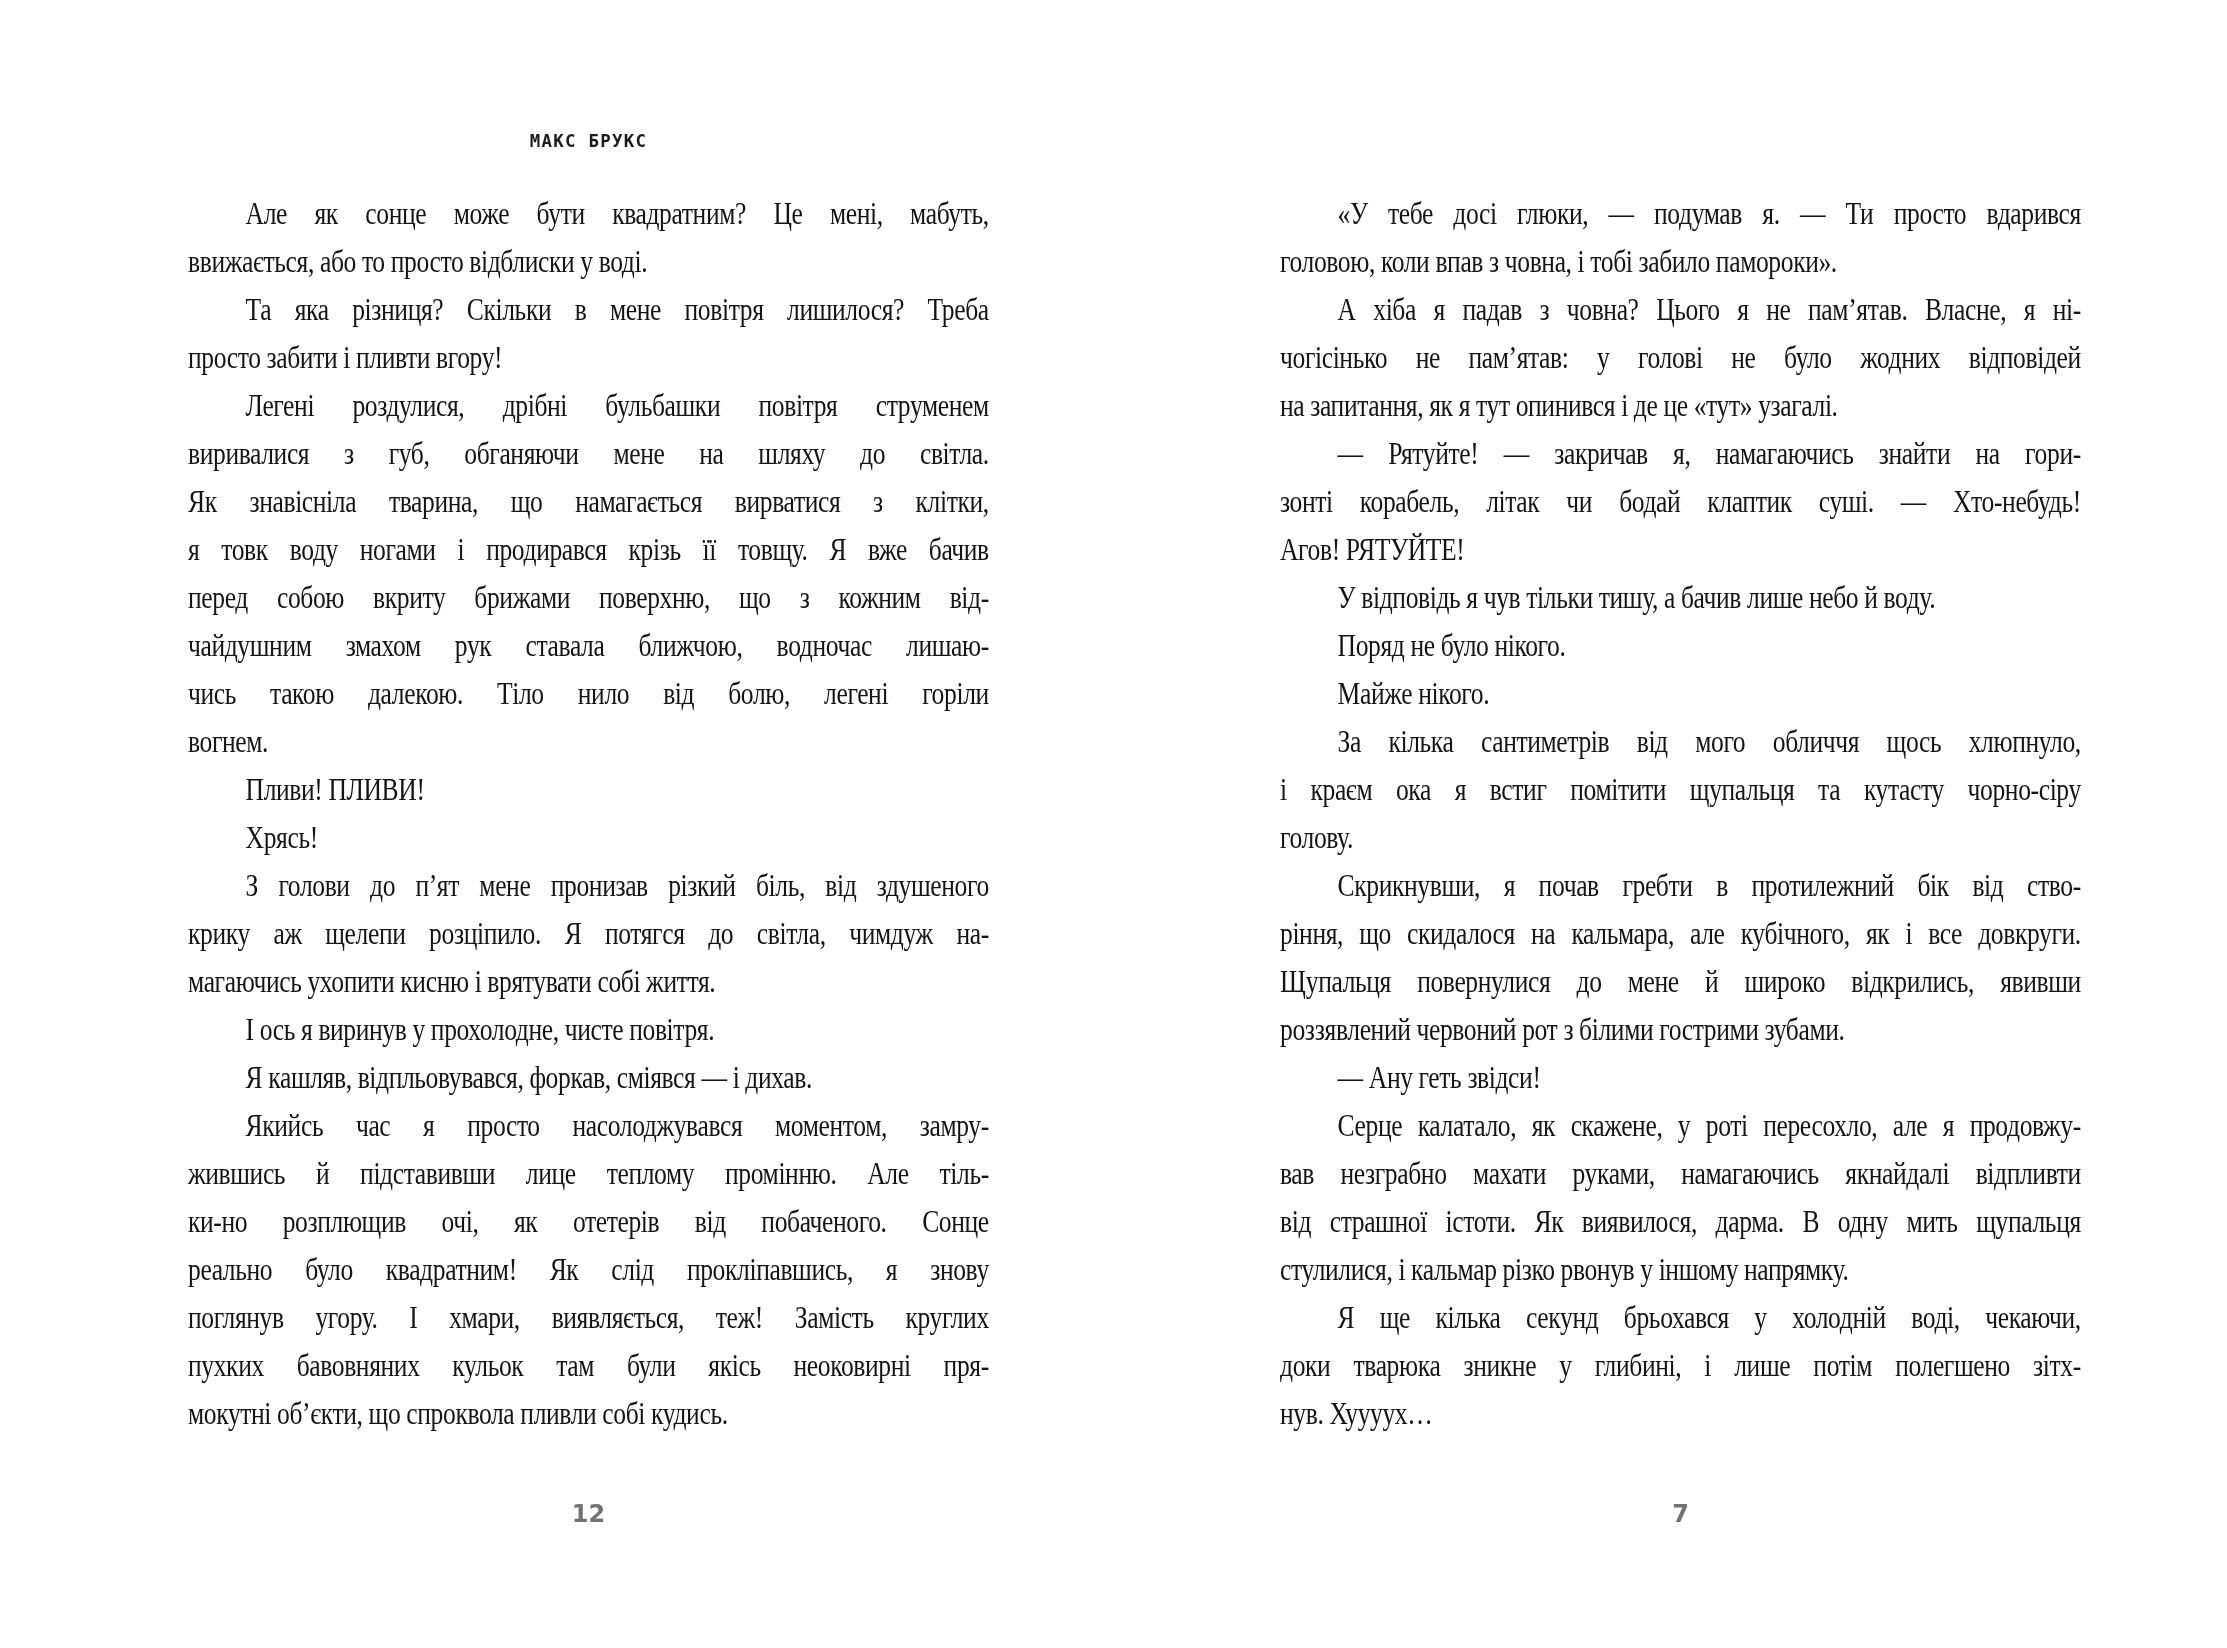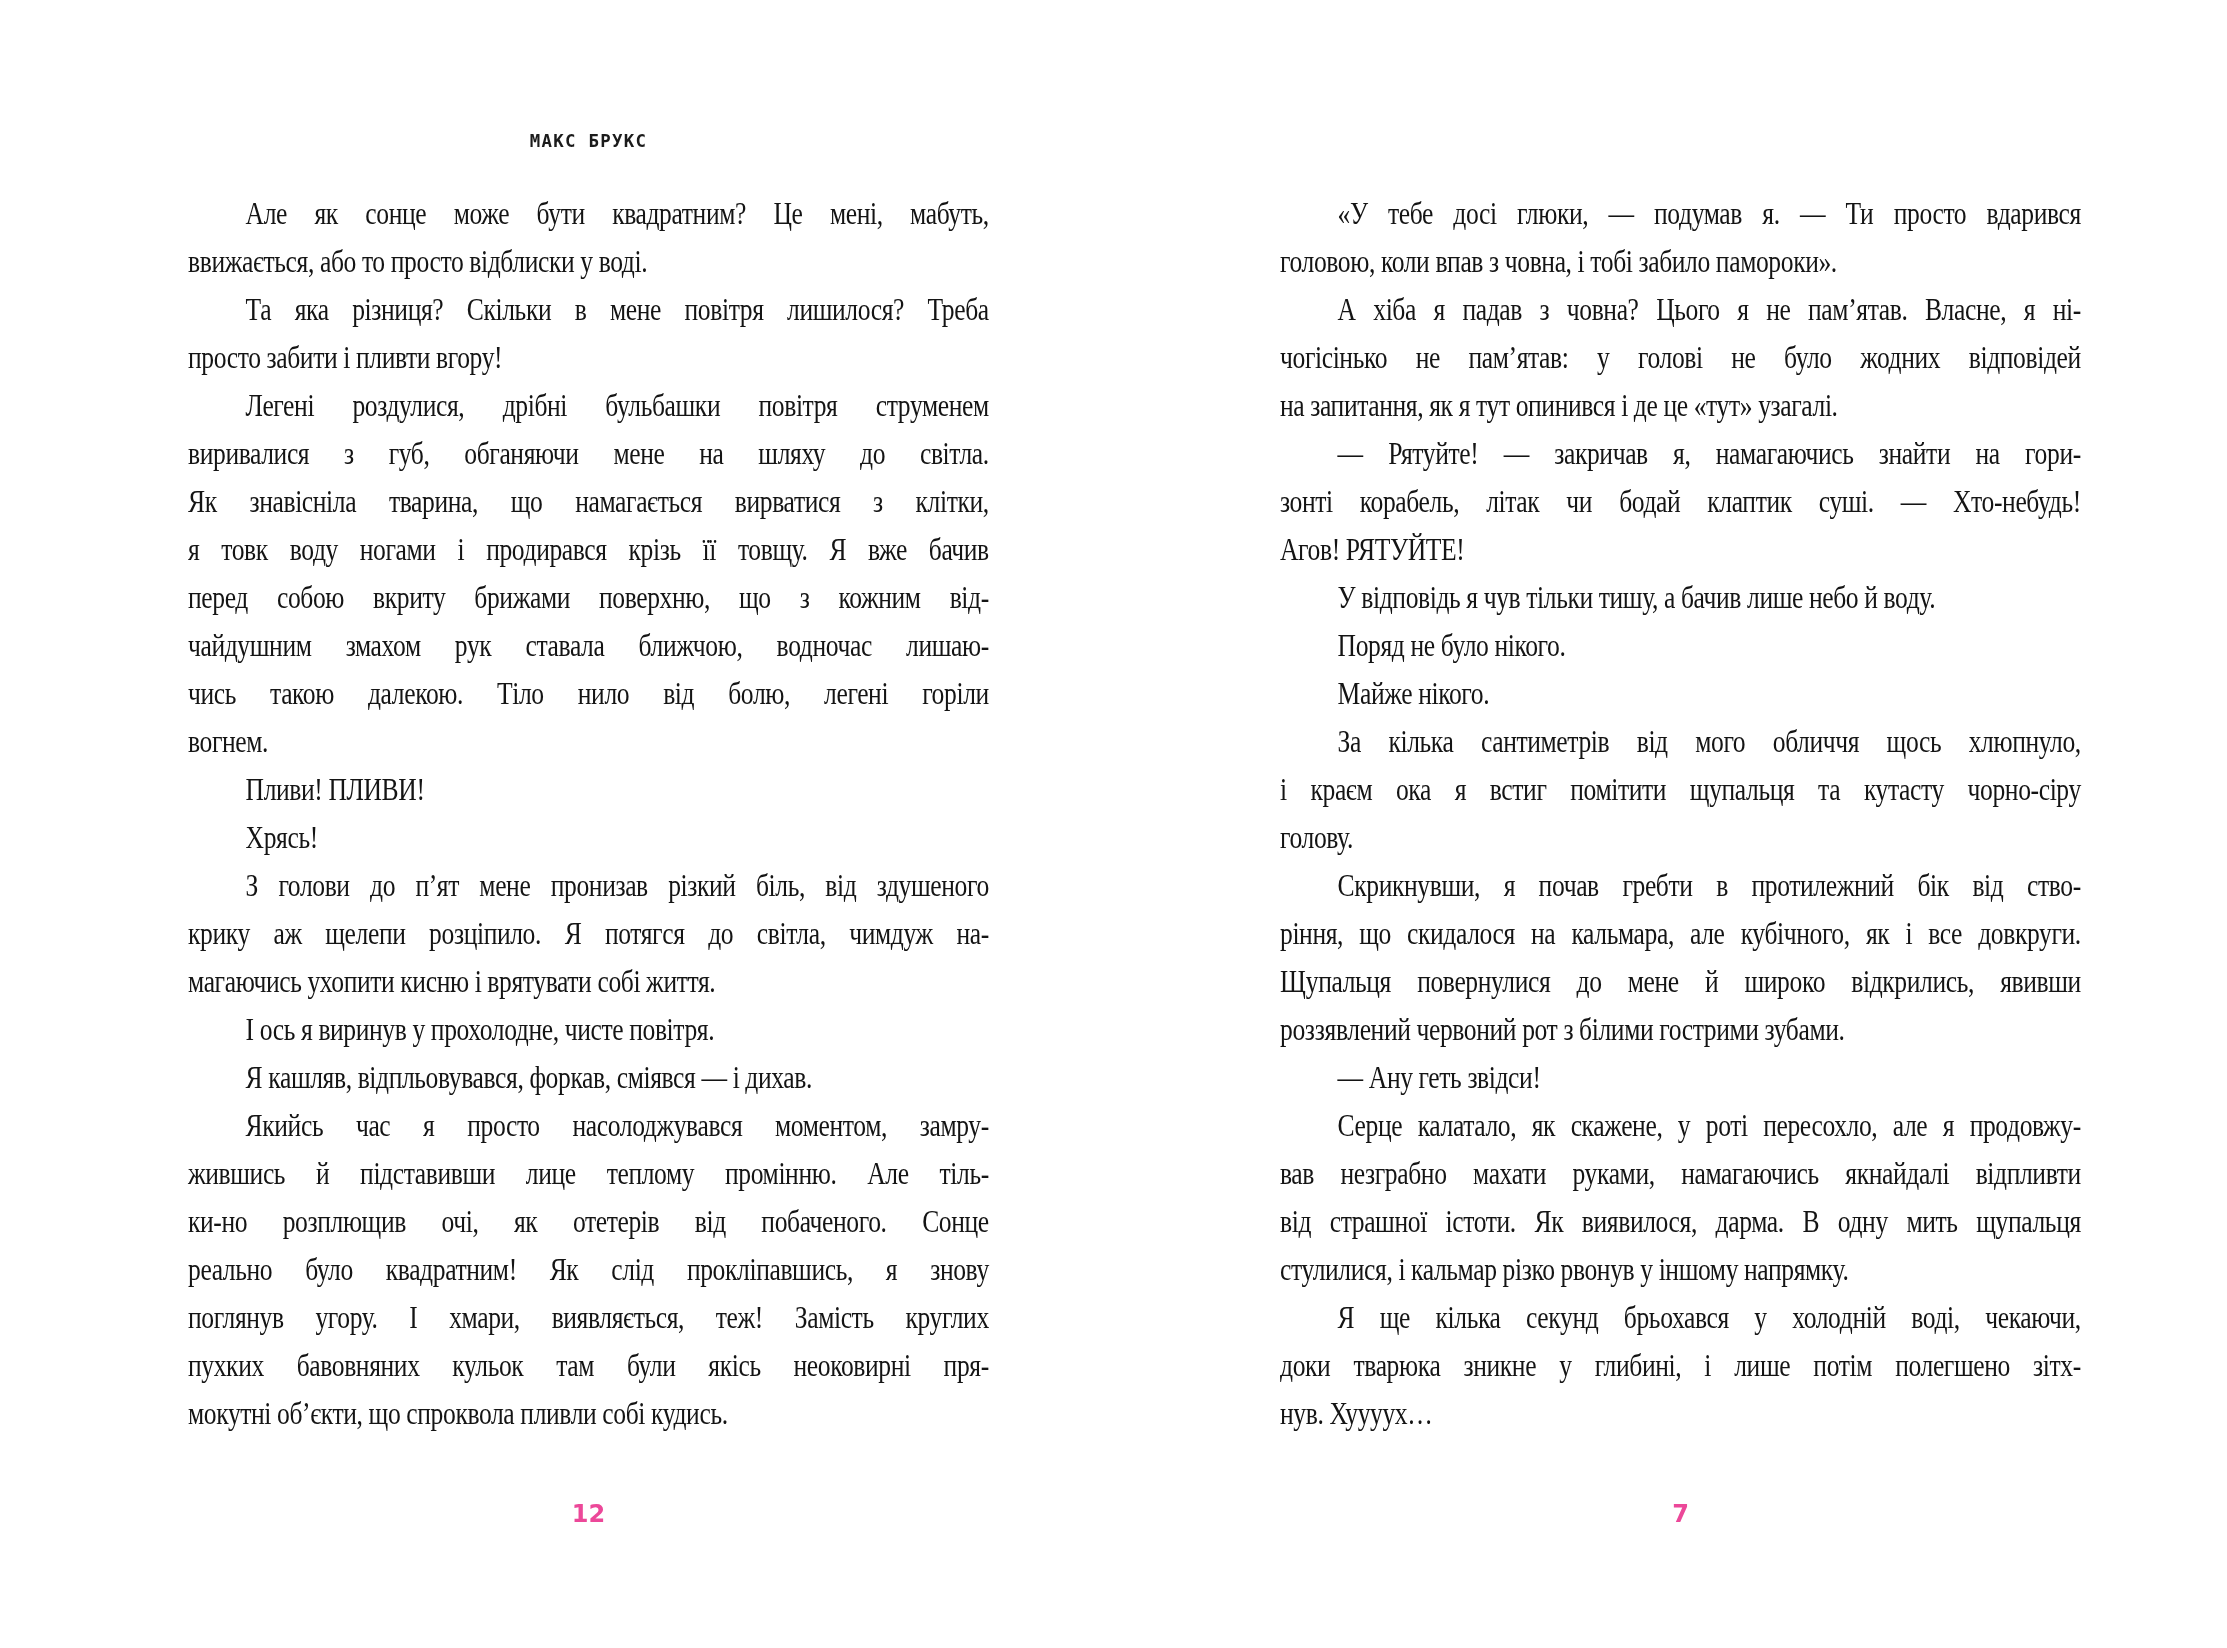--- a/index.html
+++ b/index.html
@@ -39,7 +39,7 @@
     position:absolute;top:1500px;left:0;width:801px;
     text-align:center;
     font-family:"DejaVu Sans", "Liberation Sans", sans-serif;
-    font-weight:bold;font-size:24px;color:#ec4899;line-height:28px;
+    font-weight:bold;font-size:24px;color:#737373;line-height:28px;
   }
 </style>
 </head>

